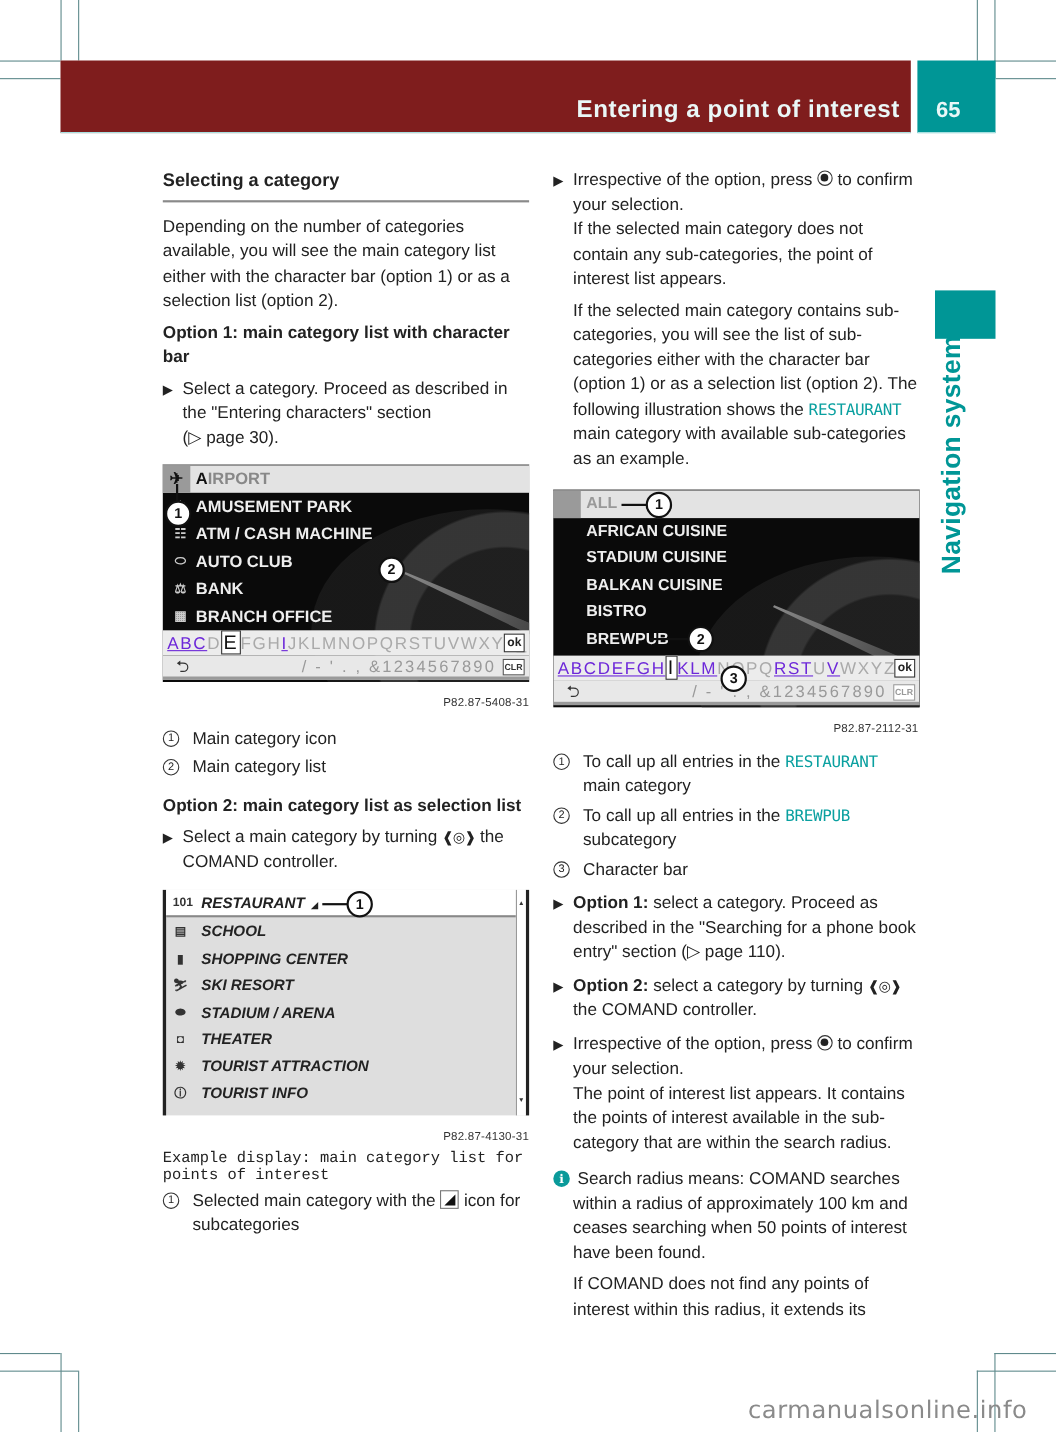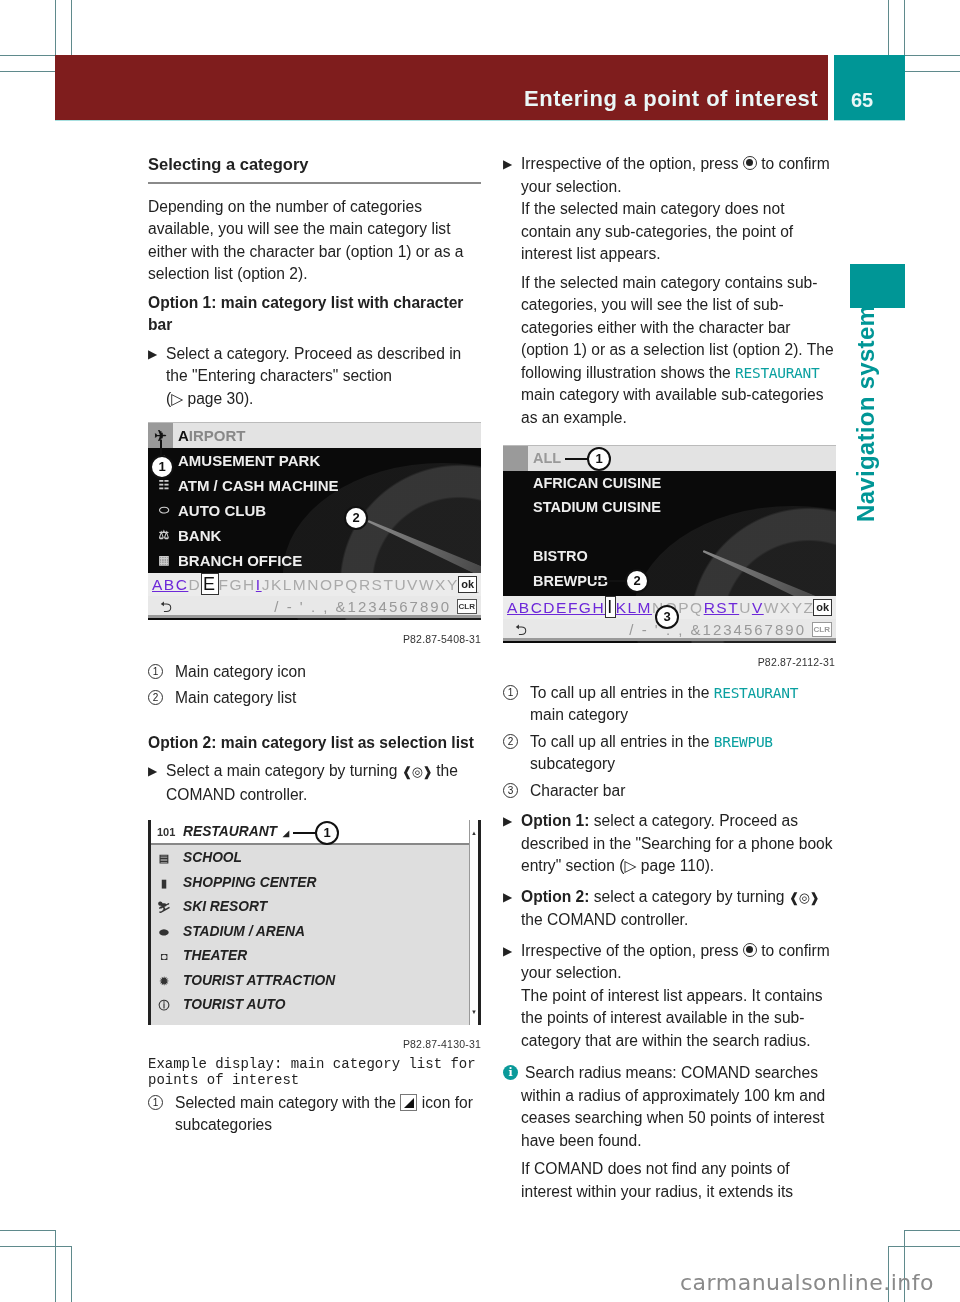--- a/index.html
+++ b/index.html
@@ -246,6 +246,9 @@
       <div class="s3-row" style="top:49px">
           <span class="tx">STADIUM CUISINE</span>
         </div>
+      <div class="s3-row" style="top:73.5px">
+          <span class="tx">BALKAN CUISINE</span>
+        </div>
       <div class="s3-row" style="top:98px">
           <span class="tx">BISTRO</span>
         </div>

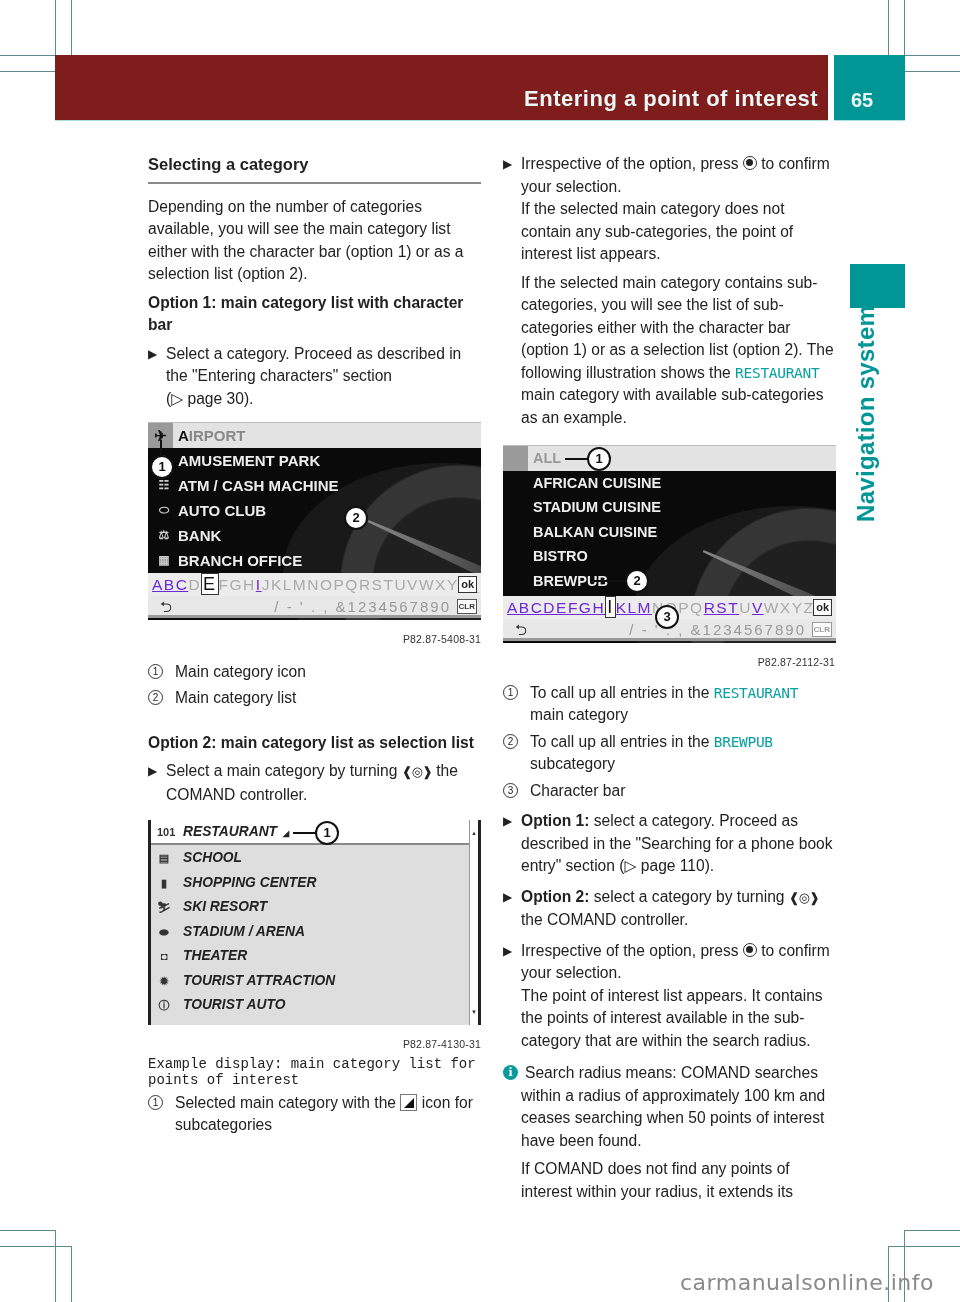--- a/index.html
+++ b/index.html
@@ -160,7 +160,7 @@
   <div style="height:10px"></div>
   <div class="legend"><span class="num">1</span><span>Main category icon</span></div>
   <div class="legend"><span class="num">2</span><span>Main category list</span></div>
-  <div class="subhead" style="margin-top:22px">Option 2: main category list as selection list</div>
+  <div class="subhead" style="margin-top:12px">Option 2: main category list as selection list</div>
   <div class="step">
     <span class="arrow">▶</span>
     <span>Select a main category by turning</span>

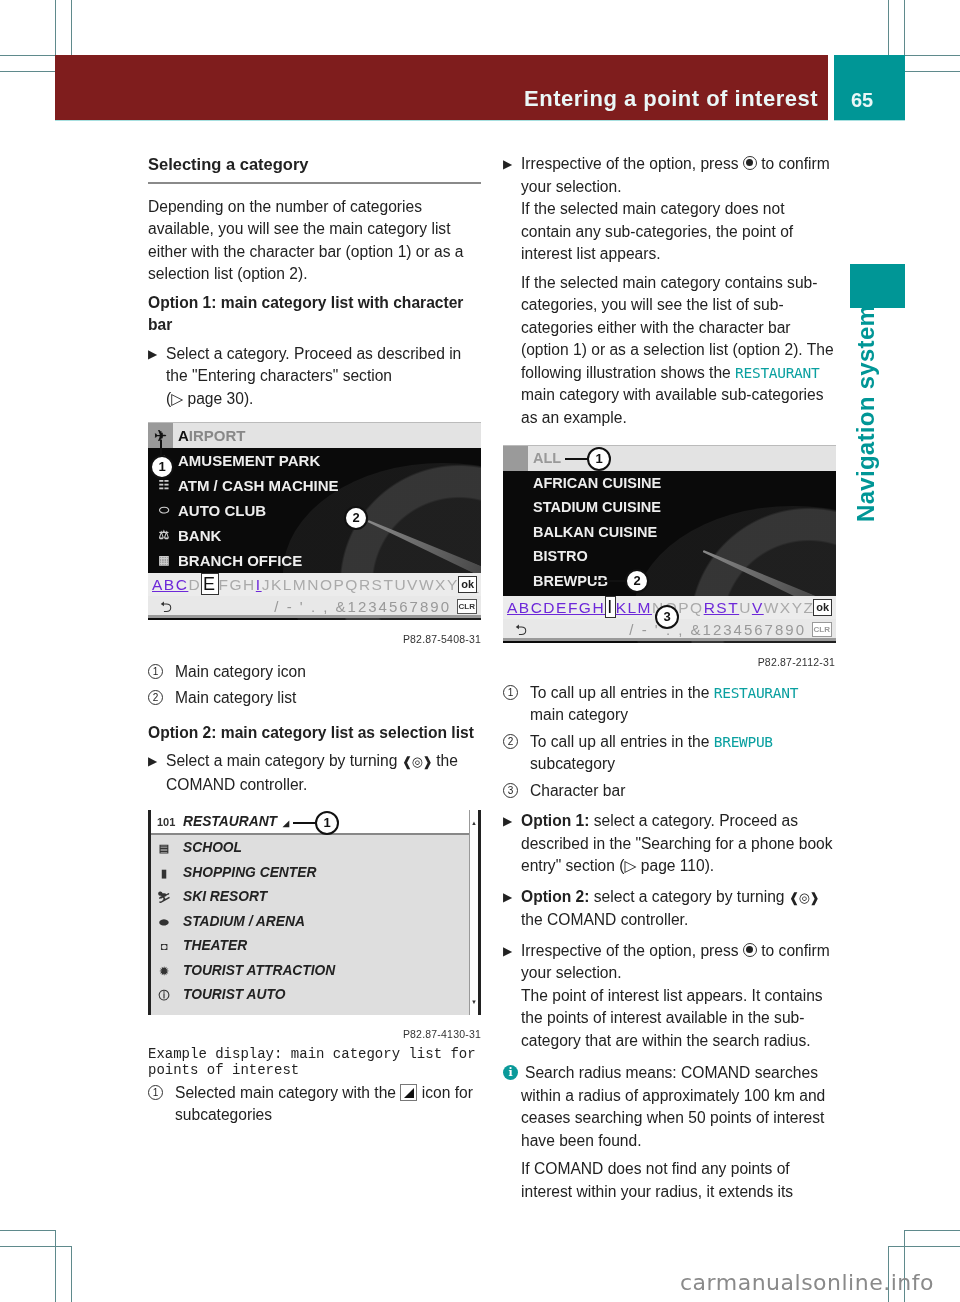--- a/index.html
+++ b/index.html
@@ -201,7 +201,7 @@
         </div>
       <div class="s2-row" style="top:173px">
           <span class="ic">ⓘ</span>
-          <span class="tx">TOURIST AUTO</span>
+          <span class="tx">TOURIST INFO</span>
         </div>
       <div class="s2-scroll">
         <span class="up" style="top:2px">▲</span>

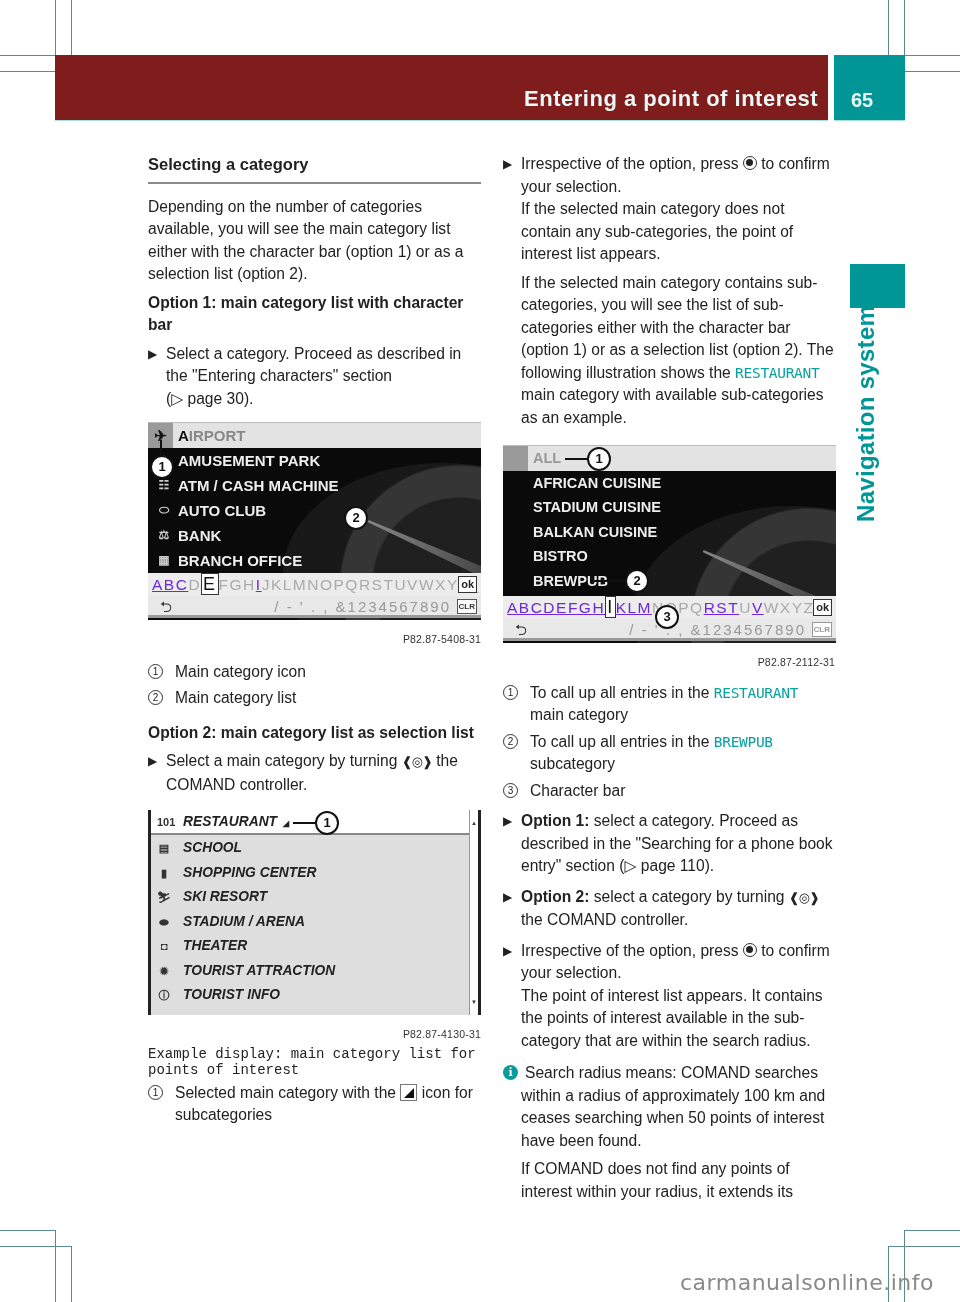--- a/index.html
+++ b/index.html
@@ -300,7 +300,7 @@
   <div class="step" style="padding-left:18px;margin-top:10px">
     <span class="info-icon">i</span>
     <p style="text-indent:4px">Search radius means: COMAND searches within a radius of approximately 100 km and ceases searching when 50 points of interest have been found.</p>
-    <p style="margin-top:6px">If COMAND does not find any points of interest within your radius, it extends its</p>
+    <p style="margin-top:6px">If COMAND does not find any points of interest within this radius, it extends its</p>
   </div>
 </div>
 

